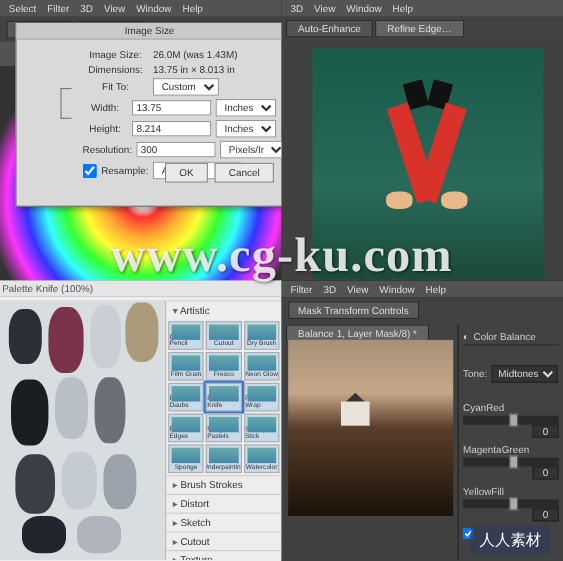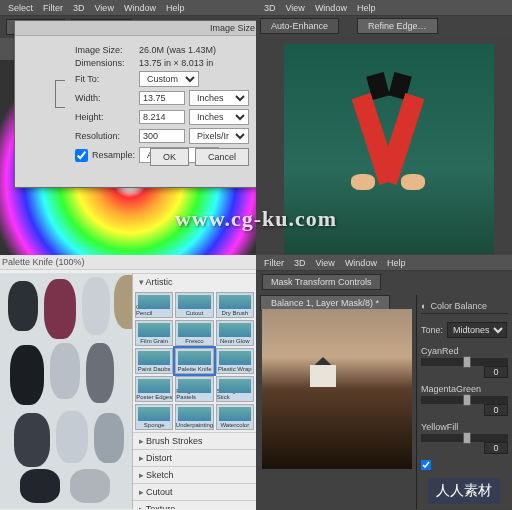--- a/index.html
+++ b/index.html
@@ -15,7 +15,7 @@
 
 .p1-canvas{position:absolute;top:60px;left:0;width:260px;height:200px;background:radial-gradient(circle at 50% 60%,#fff 5%,#f33 10%,#fa3 20%,#ff3 30%,#3f3 40%,#3ff 50%,#33f 60%,#f3f 70%,#333 80%)}
 .dialog{position:absolute;top:20px;left:14px;width:244px;height:168px;background:#d9d9d9;border:1px solid #666;box-shadow:2px 2px 6px rgba(0,0,0,.4)}
-.dialog-title{background:#c9c9c9;border-bottom:1px solid #aaa;text-align:right;padding:2px;color:#333}
+.dialog-title{background:#c9c9c9;border-bottom:1px solid #aaa;text-align:center;padding:2px;color:#333}
 .dialog-body{padding:6px 6px 6px 60px;color:#333;position:relative}
 .field-row{display:flex;align-items:center;gap:4px;margin:3px 0}
 .field-row label{color:#333;text-align:left;width:60px}

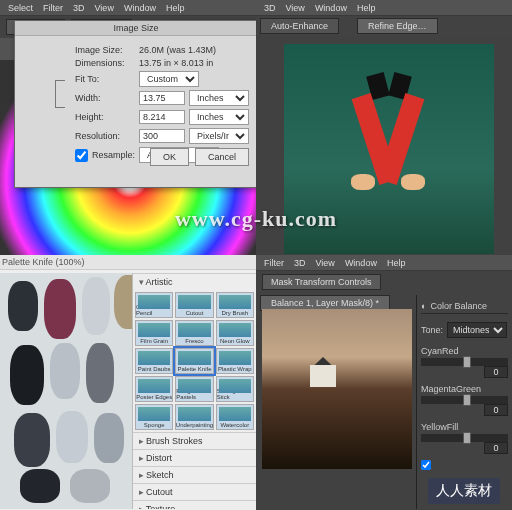--- a/index.html
+++ b/index.html
@@ -9,7 +9,7 @@
 .menubar span{color:#ddd}
 .toolbar{background:#424242;height:22px;display:flex;gap:6px;padding:2px 6px;align-items:center}
 .btn{background:#5a5a5a;border:1px solid #2a2a2a;padding:2px 8px;color:#ddd;cursor:pointer}
-.tabbar{display:flex;gap:18px;padding:2px 4px;background:#424242}
+.tabbar{display:flex;gap:2px;padding:2px 4px;background:#424242}
 .tab{background:#535353;padding:2px 10px;border:1px solid #2a2a2a;color:#ddd}
 .tab.active{background:#636363}
 

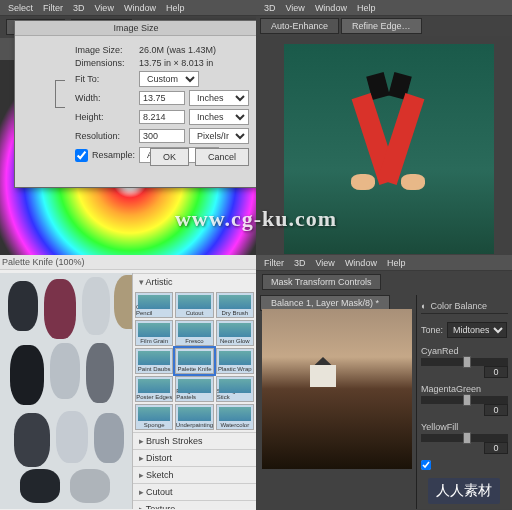--- a/index.html
+++ b/index.html
@@ -18,7 +18,7 @@
 .dialog-title{background:#c9c9c9;border-bottom:1px solid #aaa;text-align:center;padding:2px;color:#333}
 .dialog-body{padding:6px 6px 6px 60px;color:#333;position:relative}
 .field-row{display:flex;align-items:center;gap:4px;margin:3px 0}
-.field-row label{color:#333;text-align:left;width:60px}
+.field-row label{color:#333;text-align:center;width:60px}
 .field-row input,.field-row select{background:#fff;border:1px solid #999;color:#333;padding:1px 3px;width:46px}
 .field-row select{width:60px}
 .dialog-btns{position:absolute;bottom:6px;right:8px;display:flex;gap:6px}

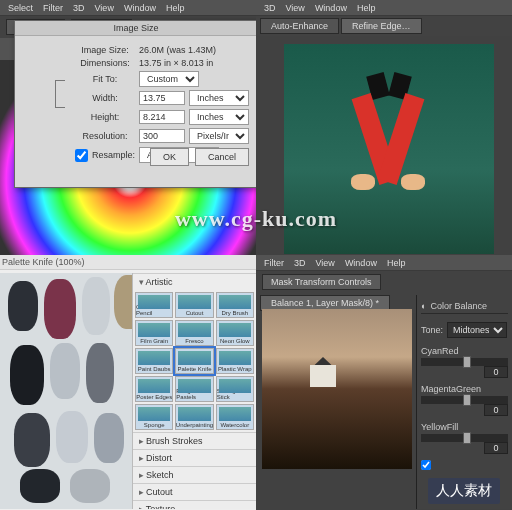--- a/index.html
+++ b/index.html
@@ -19,7 +19,7 @@
 .dialog-body{padding:6px 6px 6px 60px;color:#333;position:relative}
 .field-row{display:flex;align-items:center;gap:4px;margin:3px 0}
 .field-row label{color:#333;text-align:center;width:60px}
-.field-row input,.field-row select{background:#fff;border:1px solid #999;color:#333;padding:1px 3px;width:46px}
+.field-row input,.field-row select{background:#fff;border:1px solid #999;color:#333;padding:1px 3px;width:72px}
 .field-row select{width:60px}
 .dialog-btns{position:absolute;bottom:6px;right:8px;display:flex;gap:6px}
 .dialog-btns button{background:#e9e9e9;border:1px solid #888;color:#333;padding:3px 12px;cursor:pointer}

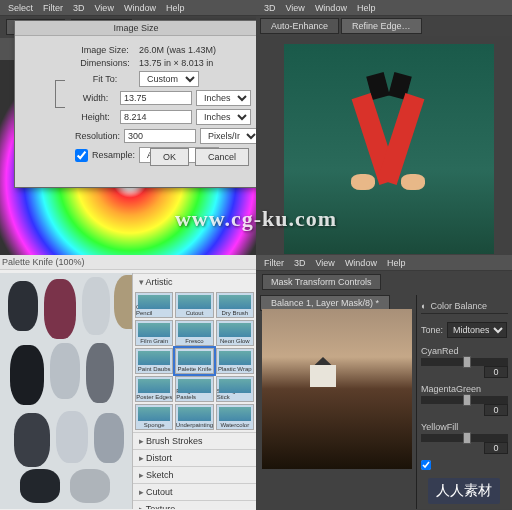--- a/index.html
+++ b/index.html
@@ -66,7 +66,7 @@
 .chk{display:flex;gap:4px;align-items:center;margin-top:6px;color:#bbb}
 .chk input{width:10px;height:10px}
 
-.wm{position:absolute;top:206px;left:0;width:512px;text-align:center;font-size:22px;font-weight:bold;color:rgba(255,255,255,.85);text-shadow:1px 1px 3px rgba(0,0,0,.6);letter-spacing:1px;pointer-events:none;font-family:"Times New Roman",serif}
+.wm{position:absolute;top:206px;left:0;width:512px;text-align:center;font-size:44px;font-weight:bold;color:rgba(255,255,255,.85);text-shadow:1px 1px 3px rgba(0,0,0,.6);letter-spacing:1px;pointer-events:none;font-family:"Times New Roman",serif}
 .wm2{position:absolute;bottom:6px;right:12px;color:#fff;background:rgba(50,60,90,.7);padding:4px 8px;font-size:14px;border-radius:2px;pointer-events:none}
 </style>
 </head>

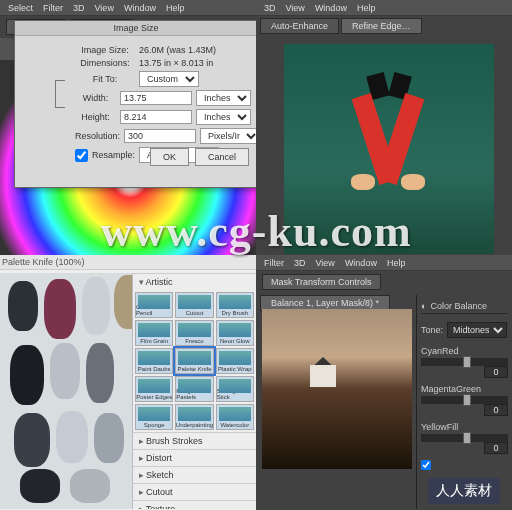--- a/index.html
+++ b/index.html
@@ -42,7 +42,7 @@
 .p3-title{text-align:left;padding:2px;background:#e5e5e5;color:#555;border-bottom:1px solid #ccc}
 .p3-canvas{position:absolute;top:18px;left:0;width:150px;height:236px;background:#d8dde0}
 .blob{position:absolute;border-radius:40%}
-.filter-panel{position:absolute;top:18px;right:0;width:124px;height:236px;background:#ededed;border-left:1px solid #bbb;overflow:hidden}
+.filter-panel{position:absolute;top:18px;right:0;width:106px;height:236px;background:#ededed;border-left:1px solid #bbb;overflow:hidden}
 .folder{padding:3px 6px;color:#333;border-top:1px solid #ccc;cursor:pointer}
 .folder::before{content:"▸ ";color:#666}
 .folder.open::before{content:"▾ "}

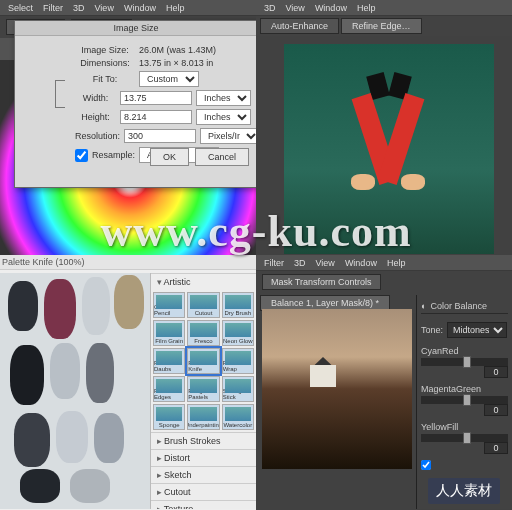--- a/index.html
+++ b/index.html
@@ -57,7 +57,7 @@
 .roof{position:absolute;top:48px;left:46px;width:30px;height:10px;background:#333;clip-path:polygon(15% 100%,50% 0,85% 100%)}
 .props{position:absolute;top:40px;right:0;width:96px;height:214px;background:#424242;border-left:1px solid #222;padding:4px}
 .props-h{display:flex;align-items:center;gap:4px;color:#ddd;padding:2px 0;border-bottom:1px solid #2a2a2a}
-.tone-row{display:flex;gap:4px;margin:8px 0;align-items:center}
+.tone-row{display:flex;gap:4px;margin:18px 0;align-items:center}
 .tone-row select{background:#333;border:1px solid #222;color:#ddd;padding:1px;width:60px}
 .slider-row{margin:6px 0}
 .slider-lbl{display:flex;color:#bbb;font-size:7px}

